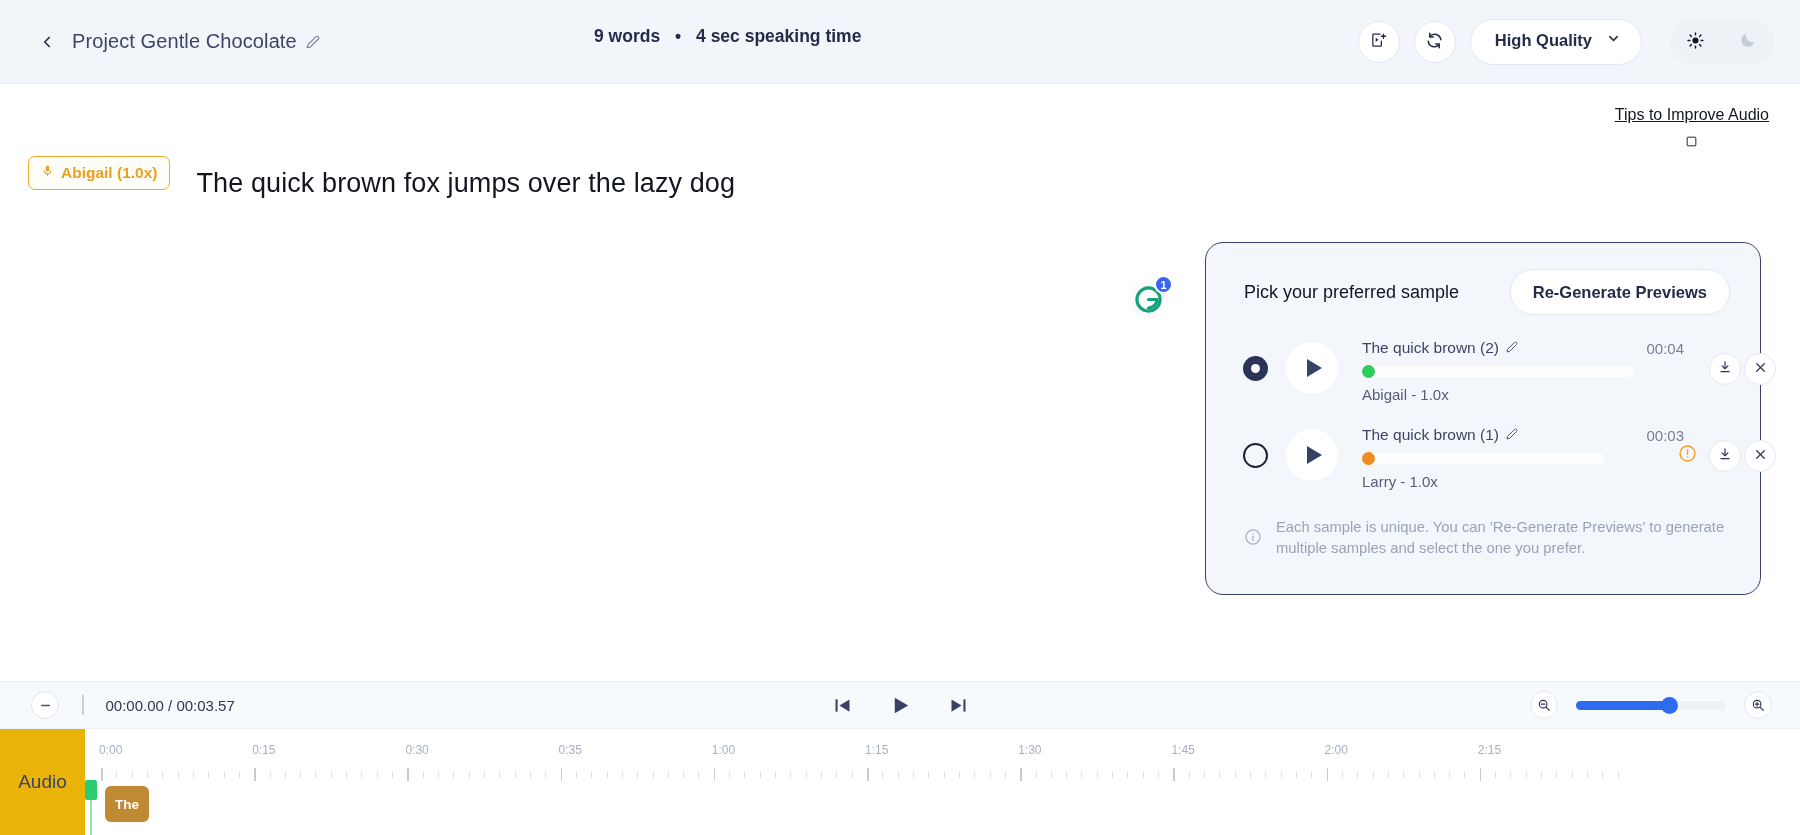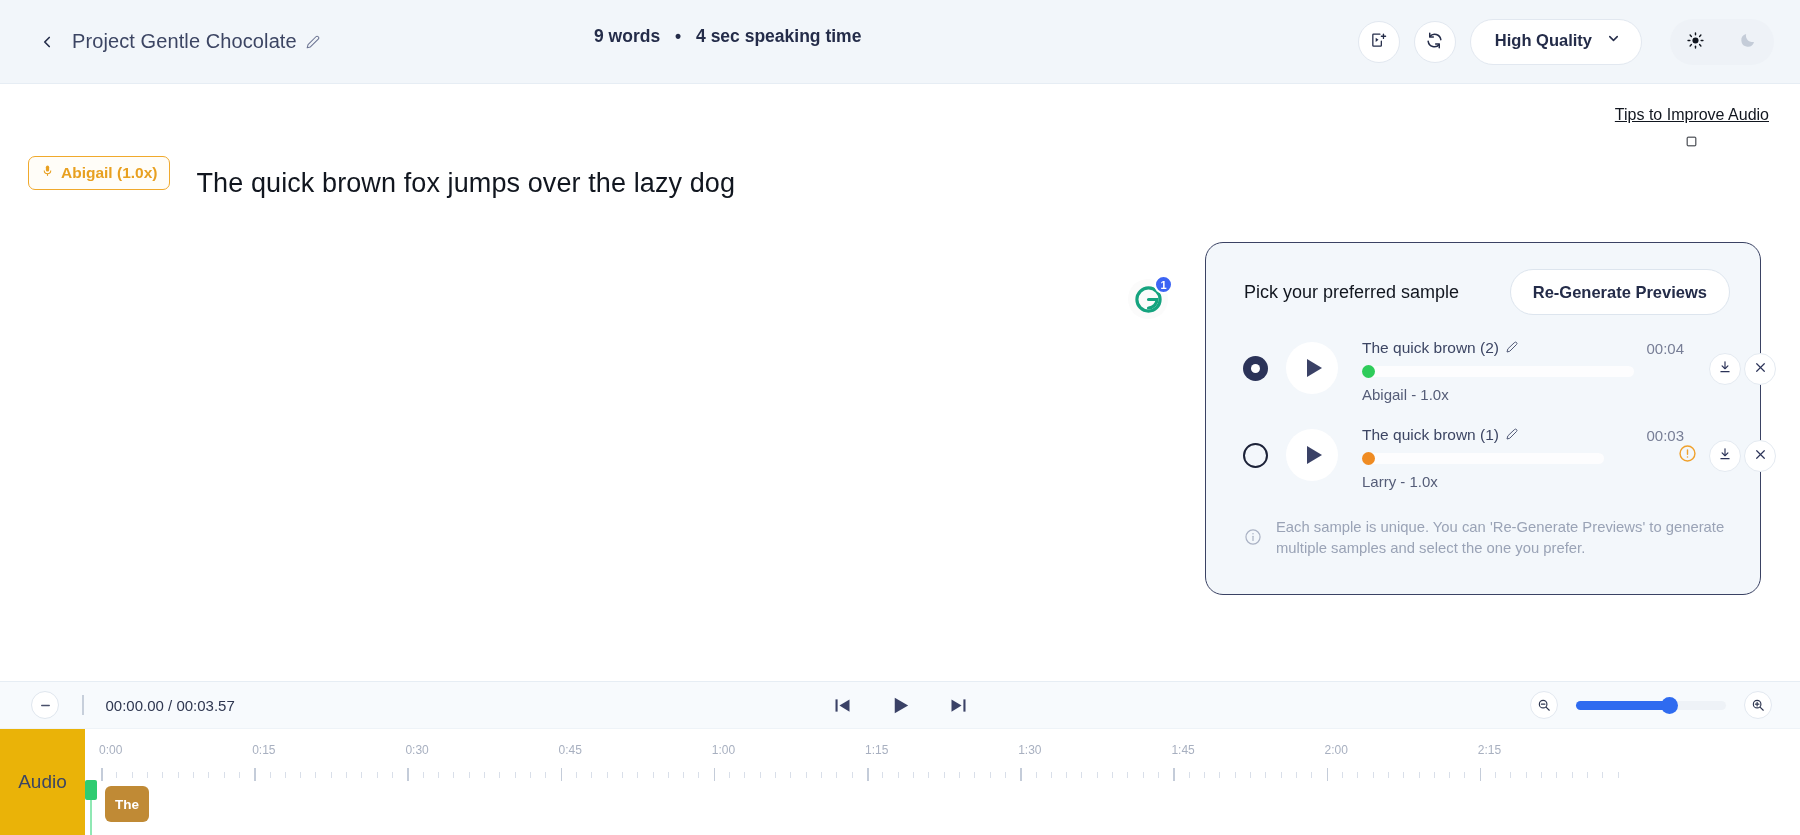--- a/index.html
+++ b/index.html
@@ -507,7 +507,7 @@
         <div class="tick minor" style="left: 429.64px;"></div>
         <div class="tick minor" style="left: 444.96px;"></div>
         <div class="tick minor" style="left: 460.28px;"></div>
-        <div class="tick-label" style="left: 473.6px;">0:45</div>
+        <div class="tick-label" style="left: 473.6px;">0:35</div>
         <div class="tick major" style="left: 475.6px;"></div>
         <div class="tick minor" style="left: 490.92px;"></div>
         <div class="tick minor" style="left: 506.24px;"></div>

